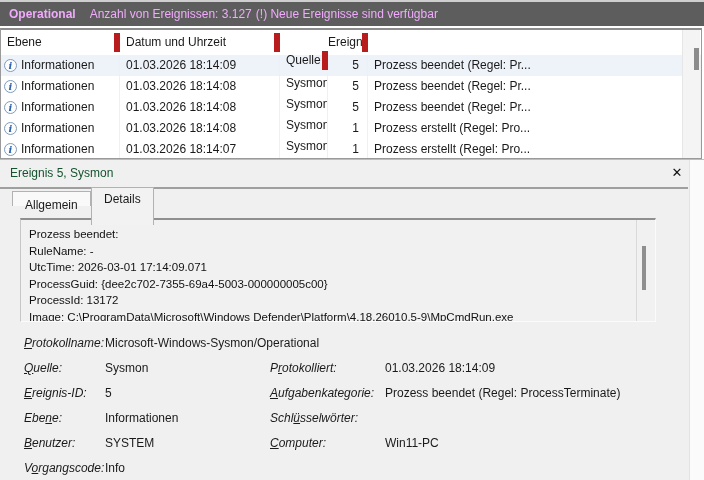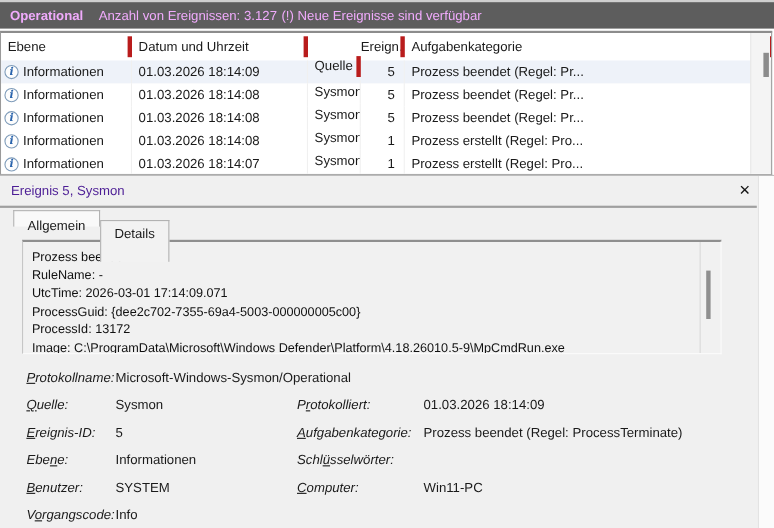--- a/index.html
+++ b/index.html
@@ -19,7 +19,7 @@
   .event-table { position:absolute; top:28px; left:0; width:702px; height:131px;
                  background:#fff; border:1px solid #9a9a9a; border-top:2px solid #8c8c8c; overflow:hidden; }
   .thead { display:flex; height:25px; align-items:center; background:#fff; }
-  .thead .cell { height:19px; line-height:19px; border-right:4px solid #b91c1c; padding-left:6px;
+  .thead .cell { height:19px; line-height:19px; border-right:6px solid #b91c1c; padding-left:6px;
                  white-space:nowrap; overflow:hidden; }
   .trow { display:flex; height:21px; align-items:center; background:#fff; }
   .trow.selected { background:#eef2f9; }

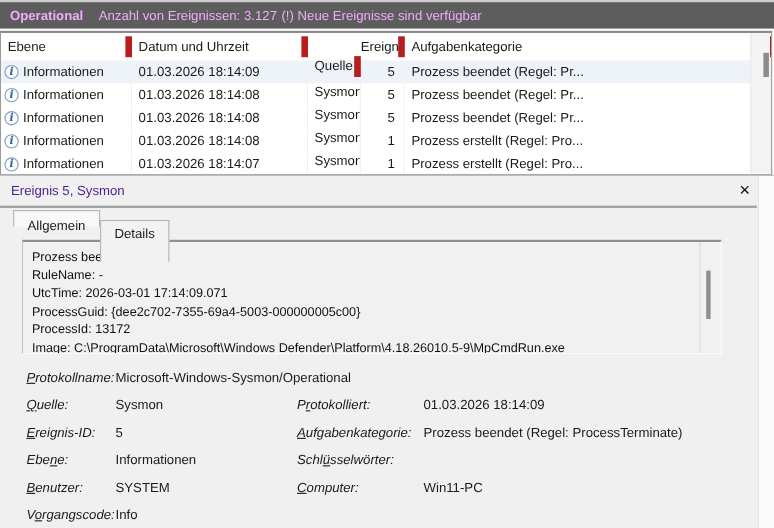--- a/index.html
+++ b/index.html
@@ -88,7 +88,6 @@
       <div class="cell col-datum">Datum und Uhrzeit</div>
       <div class="cell col-quelle">Quelle</div>
       <div class="cell col-id">Ereign...</div>
-      <div class="cell col-kat">Aufgabenkategorie</div>
     </div>
 
     <div class="trow selected">

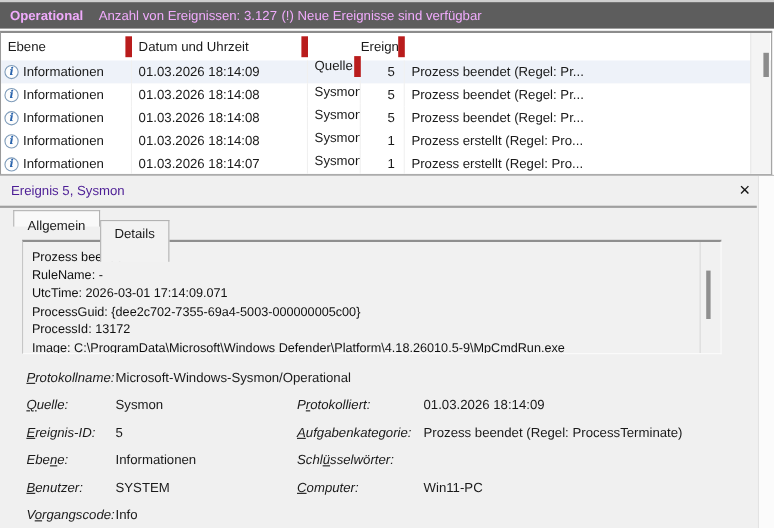--- a/index.html
+++ b/index.html
@@ -44,7 +44,7 @@
   .pane-right-strip { position:absolute; top:0; right:0; width:15px; height:100%;
                       background:#fbfbfb; border-left:1px solid #e3e3e3; }
   .pane-title { position:absolute; top:0; left:0; right:16px; height:27px;
-                line-height:27px; padding-left:10px; color:#4c1d95; }
+                line-height:27px; padding-left:10px; color:#14532d; }
   .close-x { position:absolute; top:5px; right:19px; width:16px; height:16px;
              font-weight:bold; font-size:13px; line-height:16px; text-align:center; color:#111; cursor:default; }
   .pane-sep { position:absolute; top:27px; left:0; right:16px; height:2px; background:#9f9f9f; }

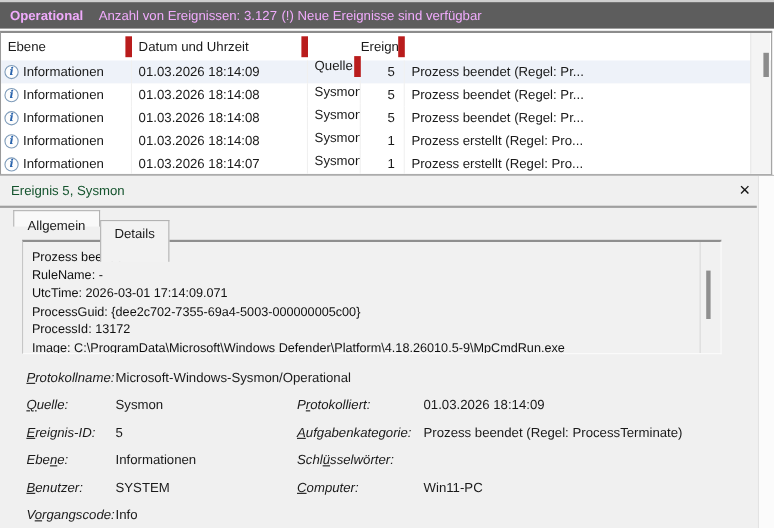--- a/index.html
+++ b/index.html
@@ -52,7 +52,7 @@
   .tab { position:absolute; border:1px solid #b2b2b2; border-bottom:none;
          text-align:center; white-space:nowrap; padding:0 12px; }
   .tab-allgemein { top:31px; left:12px; height:15px; line-height:26px; background:#f9f9f9; z-index:2; }
-  .tab-details { top:40px; left:91px; height:38px; line-height:22px; background:#f2f2f2; z-index:1; }
+  .tab-details { top:27px; left:91px; height:38px; line-height:22px; background:#f2f2f2; z-index:1; }
 
   .desc-box { position:absolute; top:58px; left:20px; width:636px; height:104px;
               background:#f1f1f1; border:1px solid #c6c6c6; border-top:2px solid #8f8f8f;

